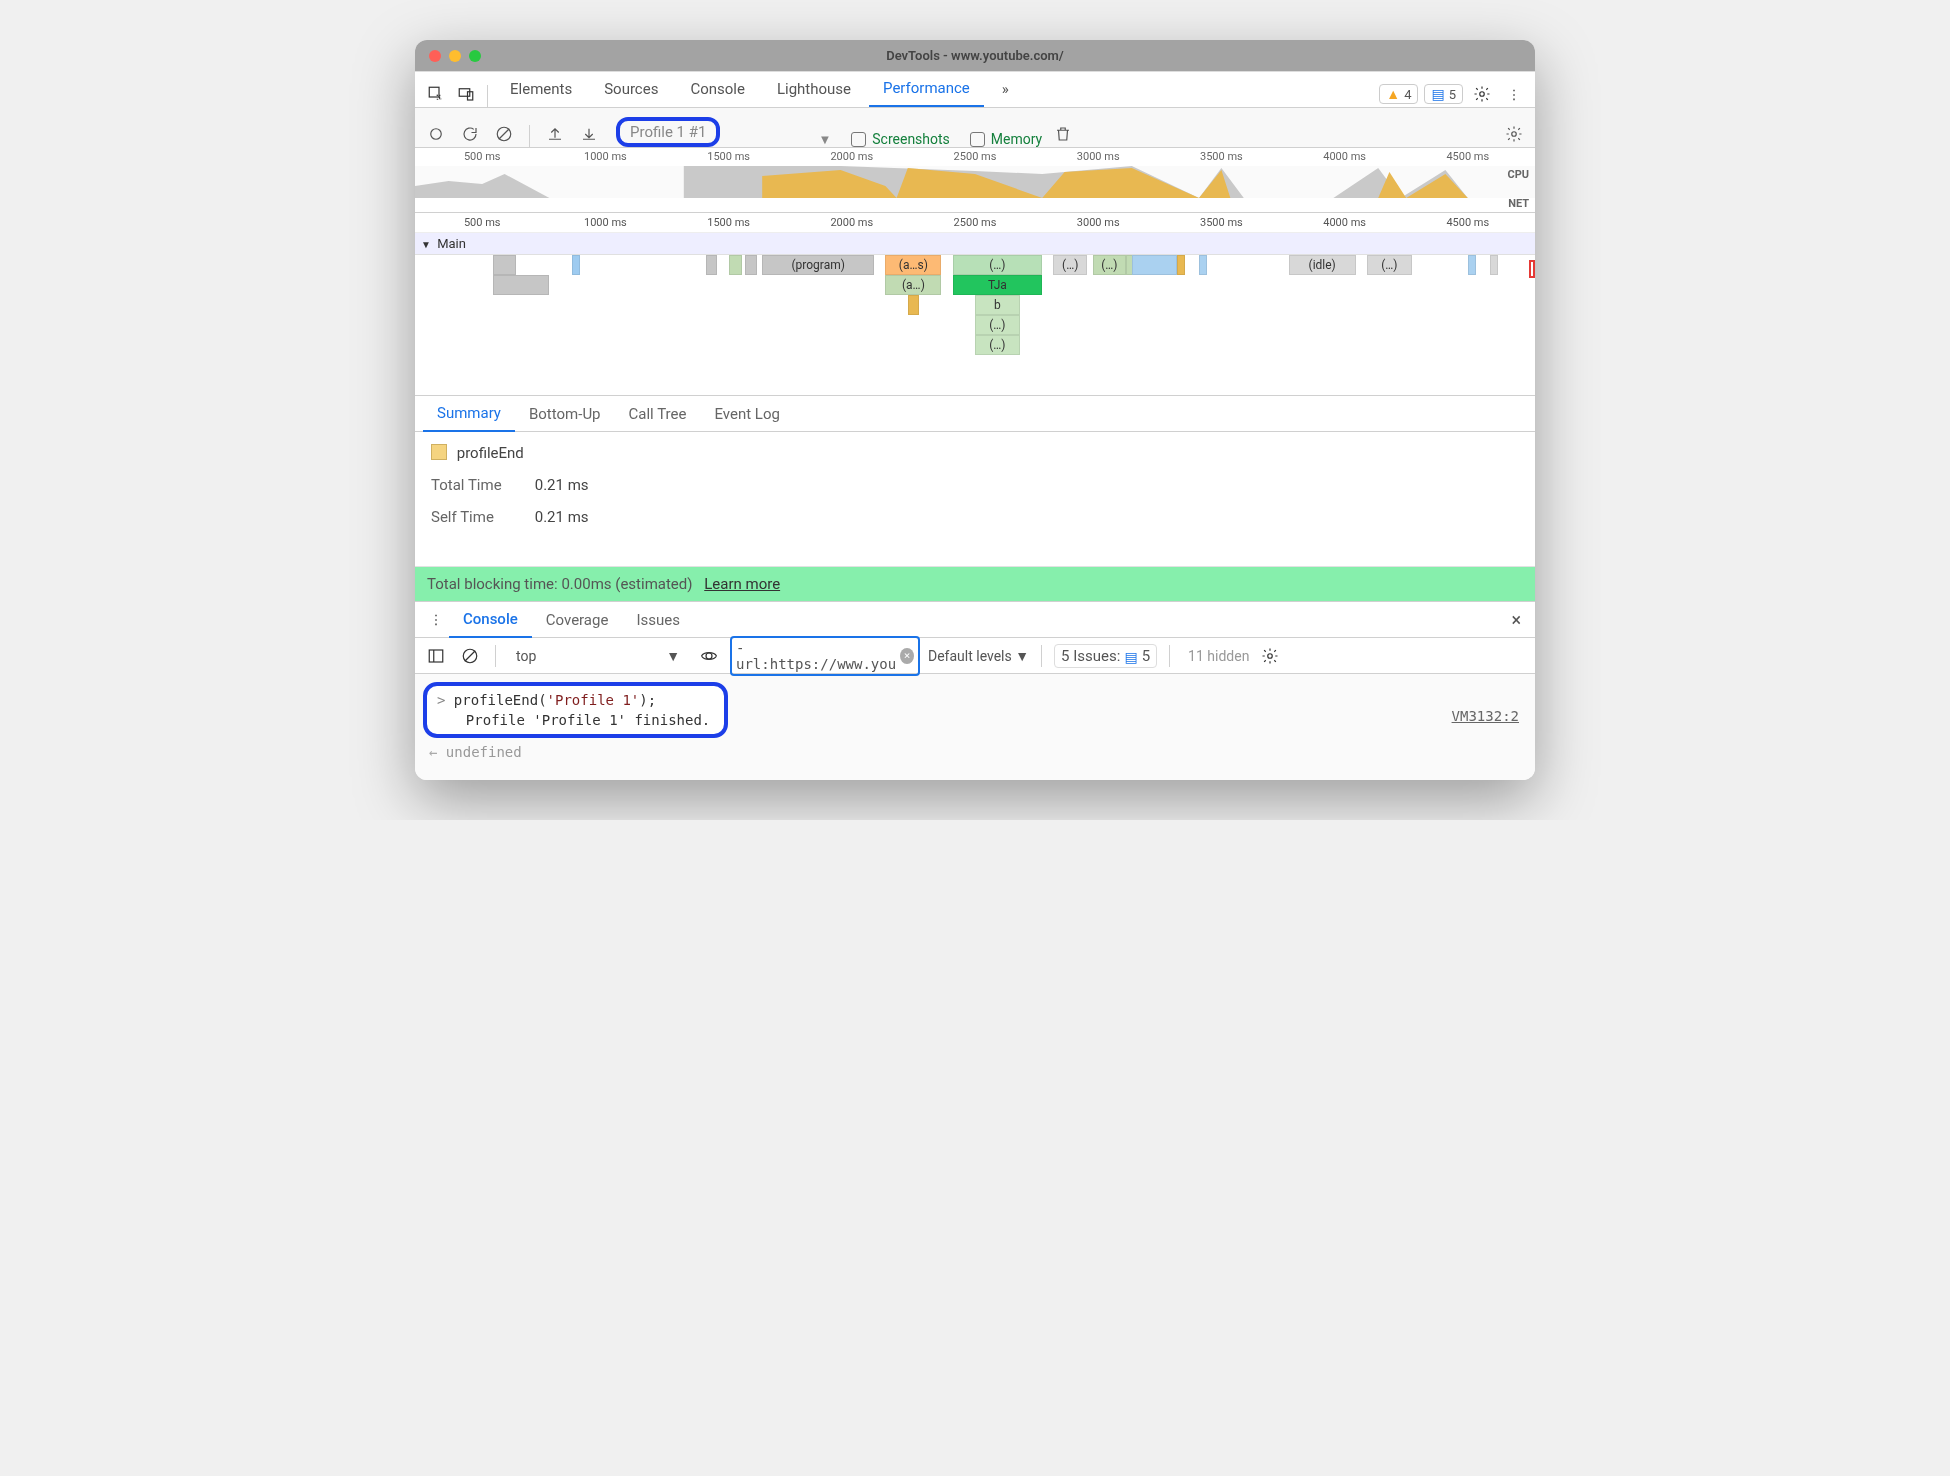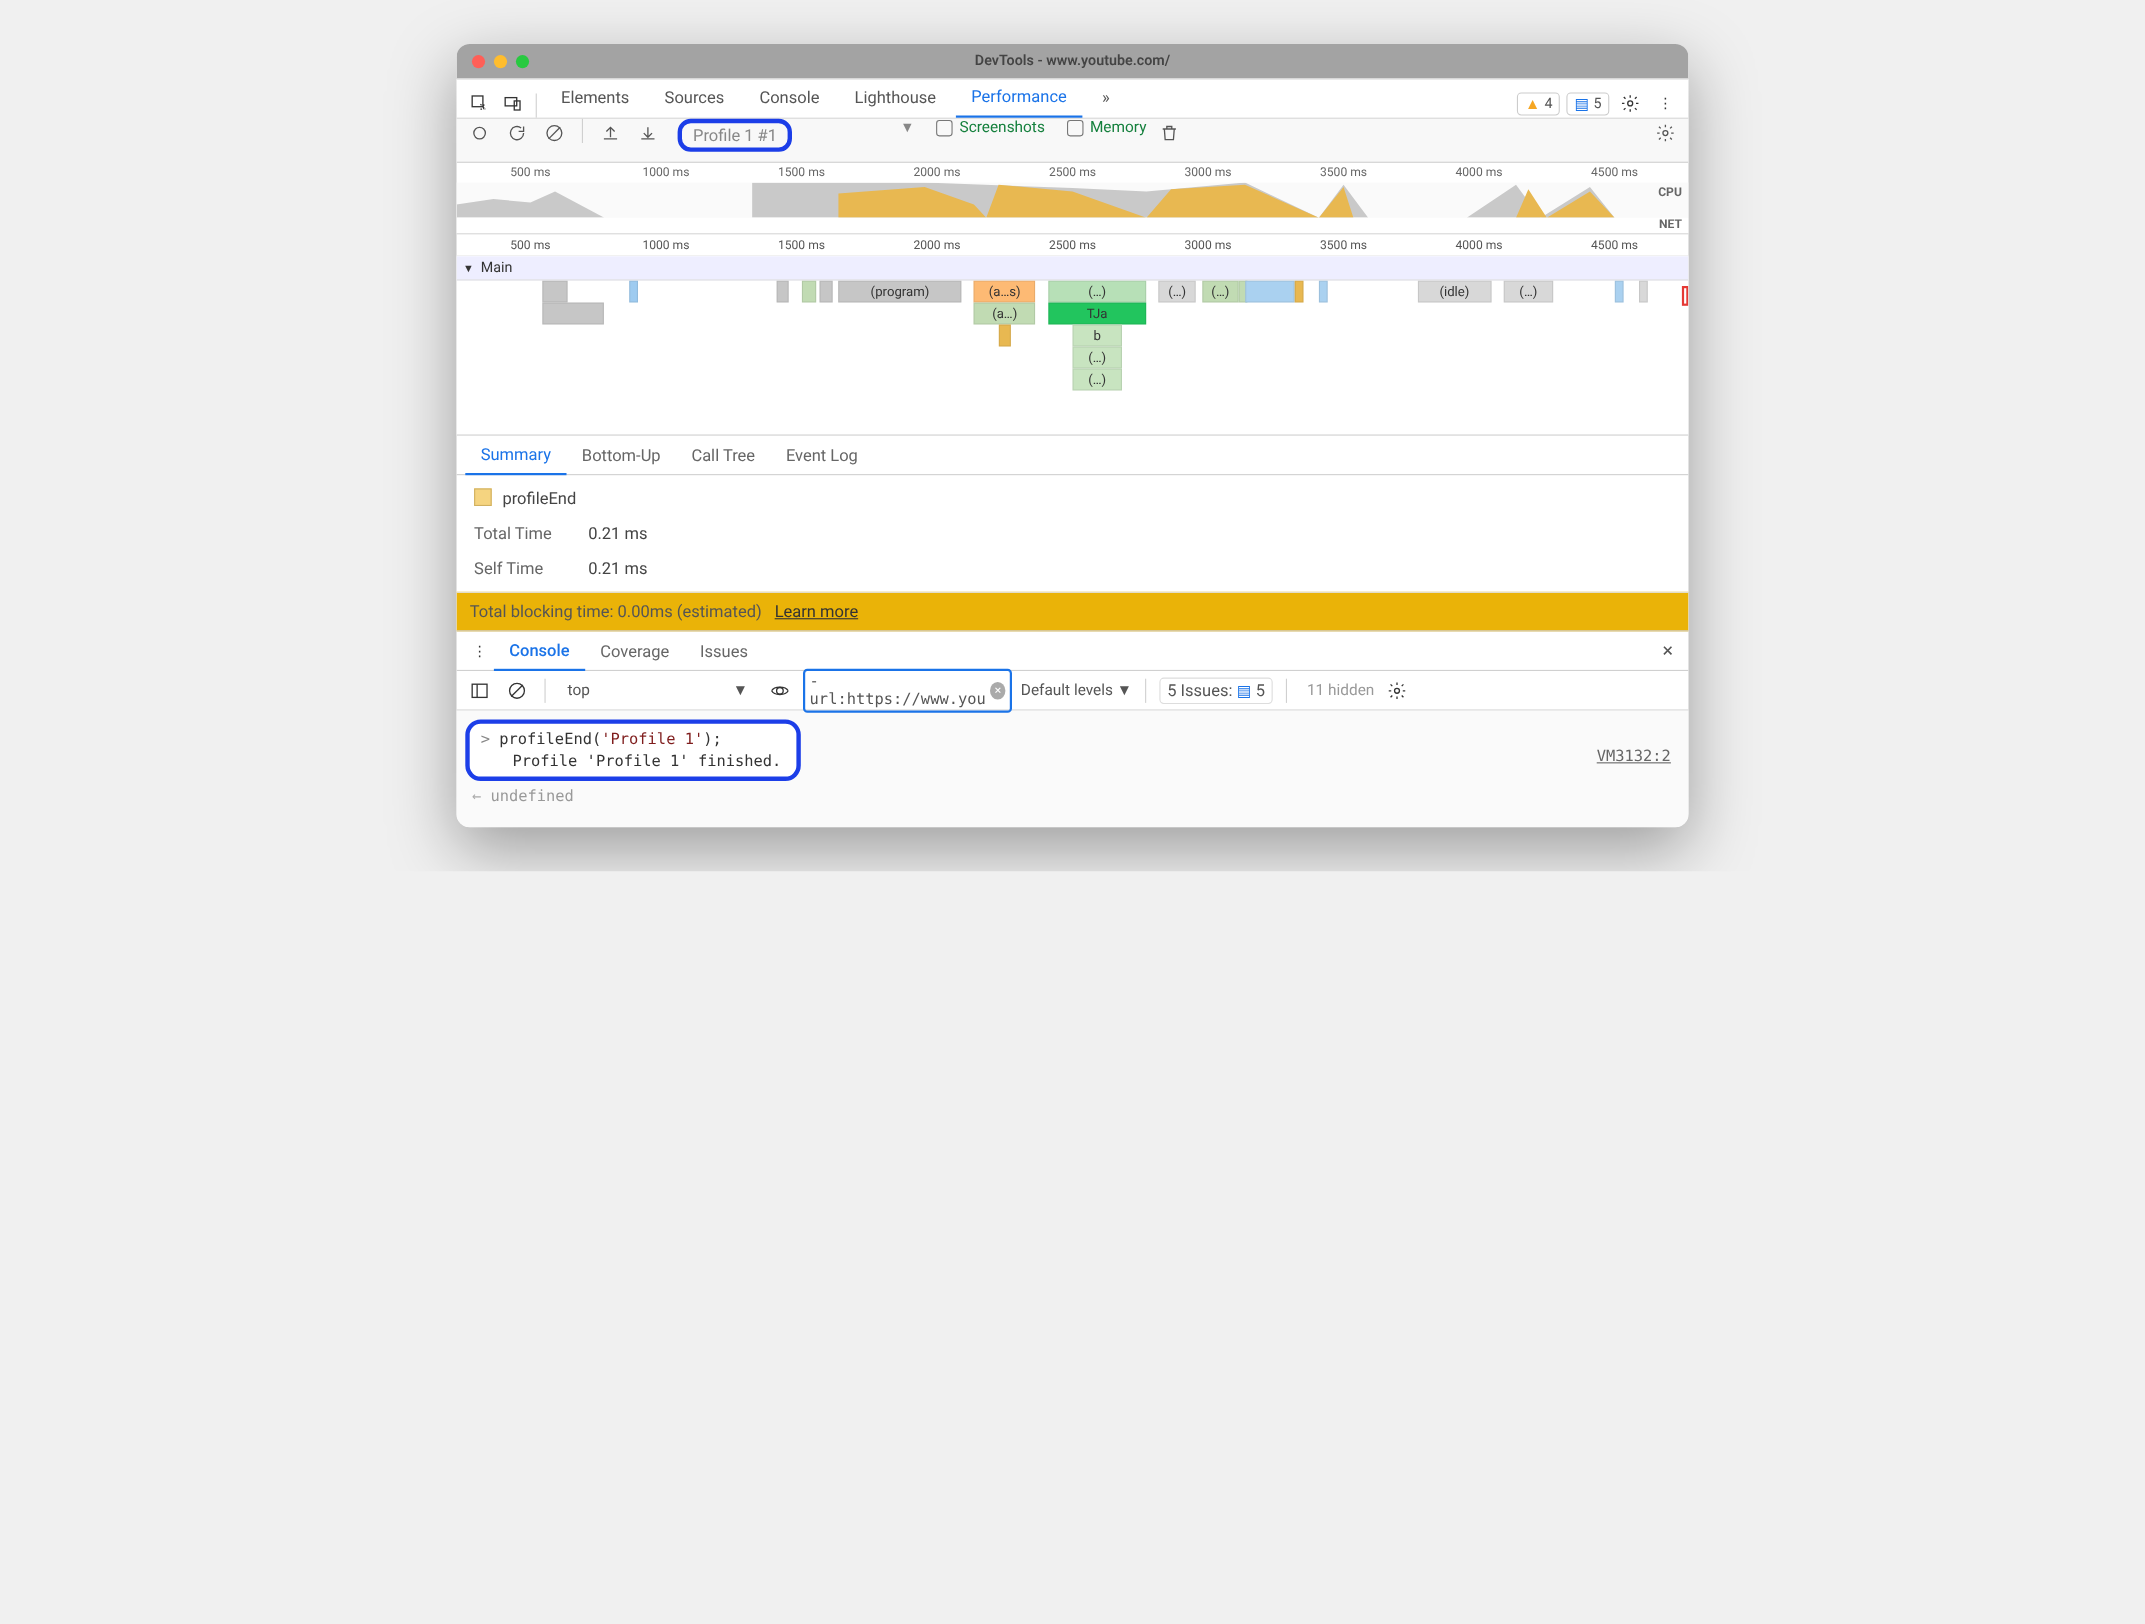--- a/index.html
+++ b/index.html
@@ -69,7 +69,7 @@
   height: 40px;
   border-bottom: 1px solid #d0d0d0;
   display: flex;
-  align-items: flex-start;
+  align-items: flex-end;
   padding: 0 8px;
   gap: 8px;
   background: #f8f8f8;

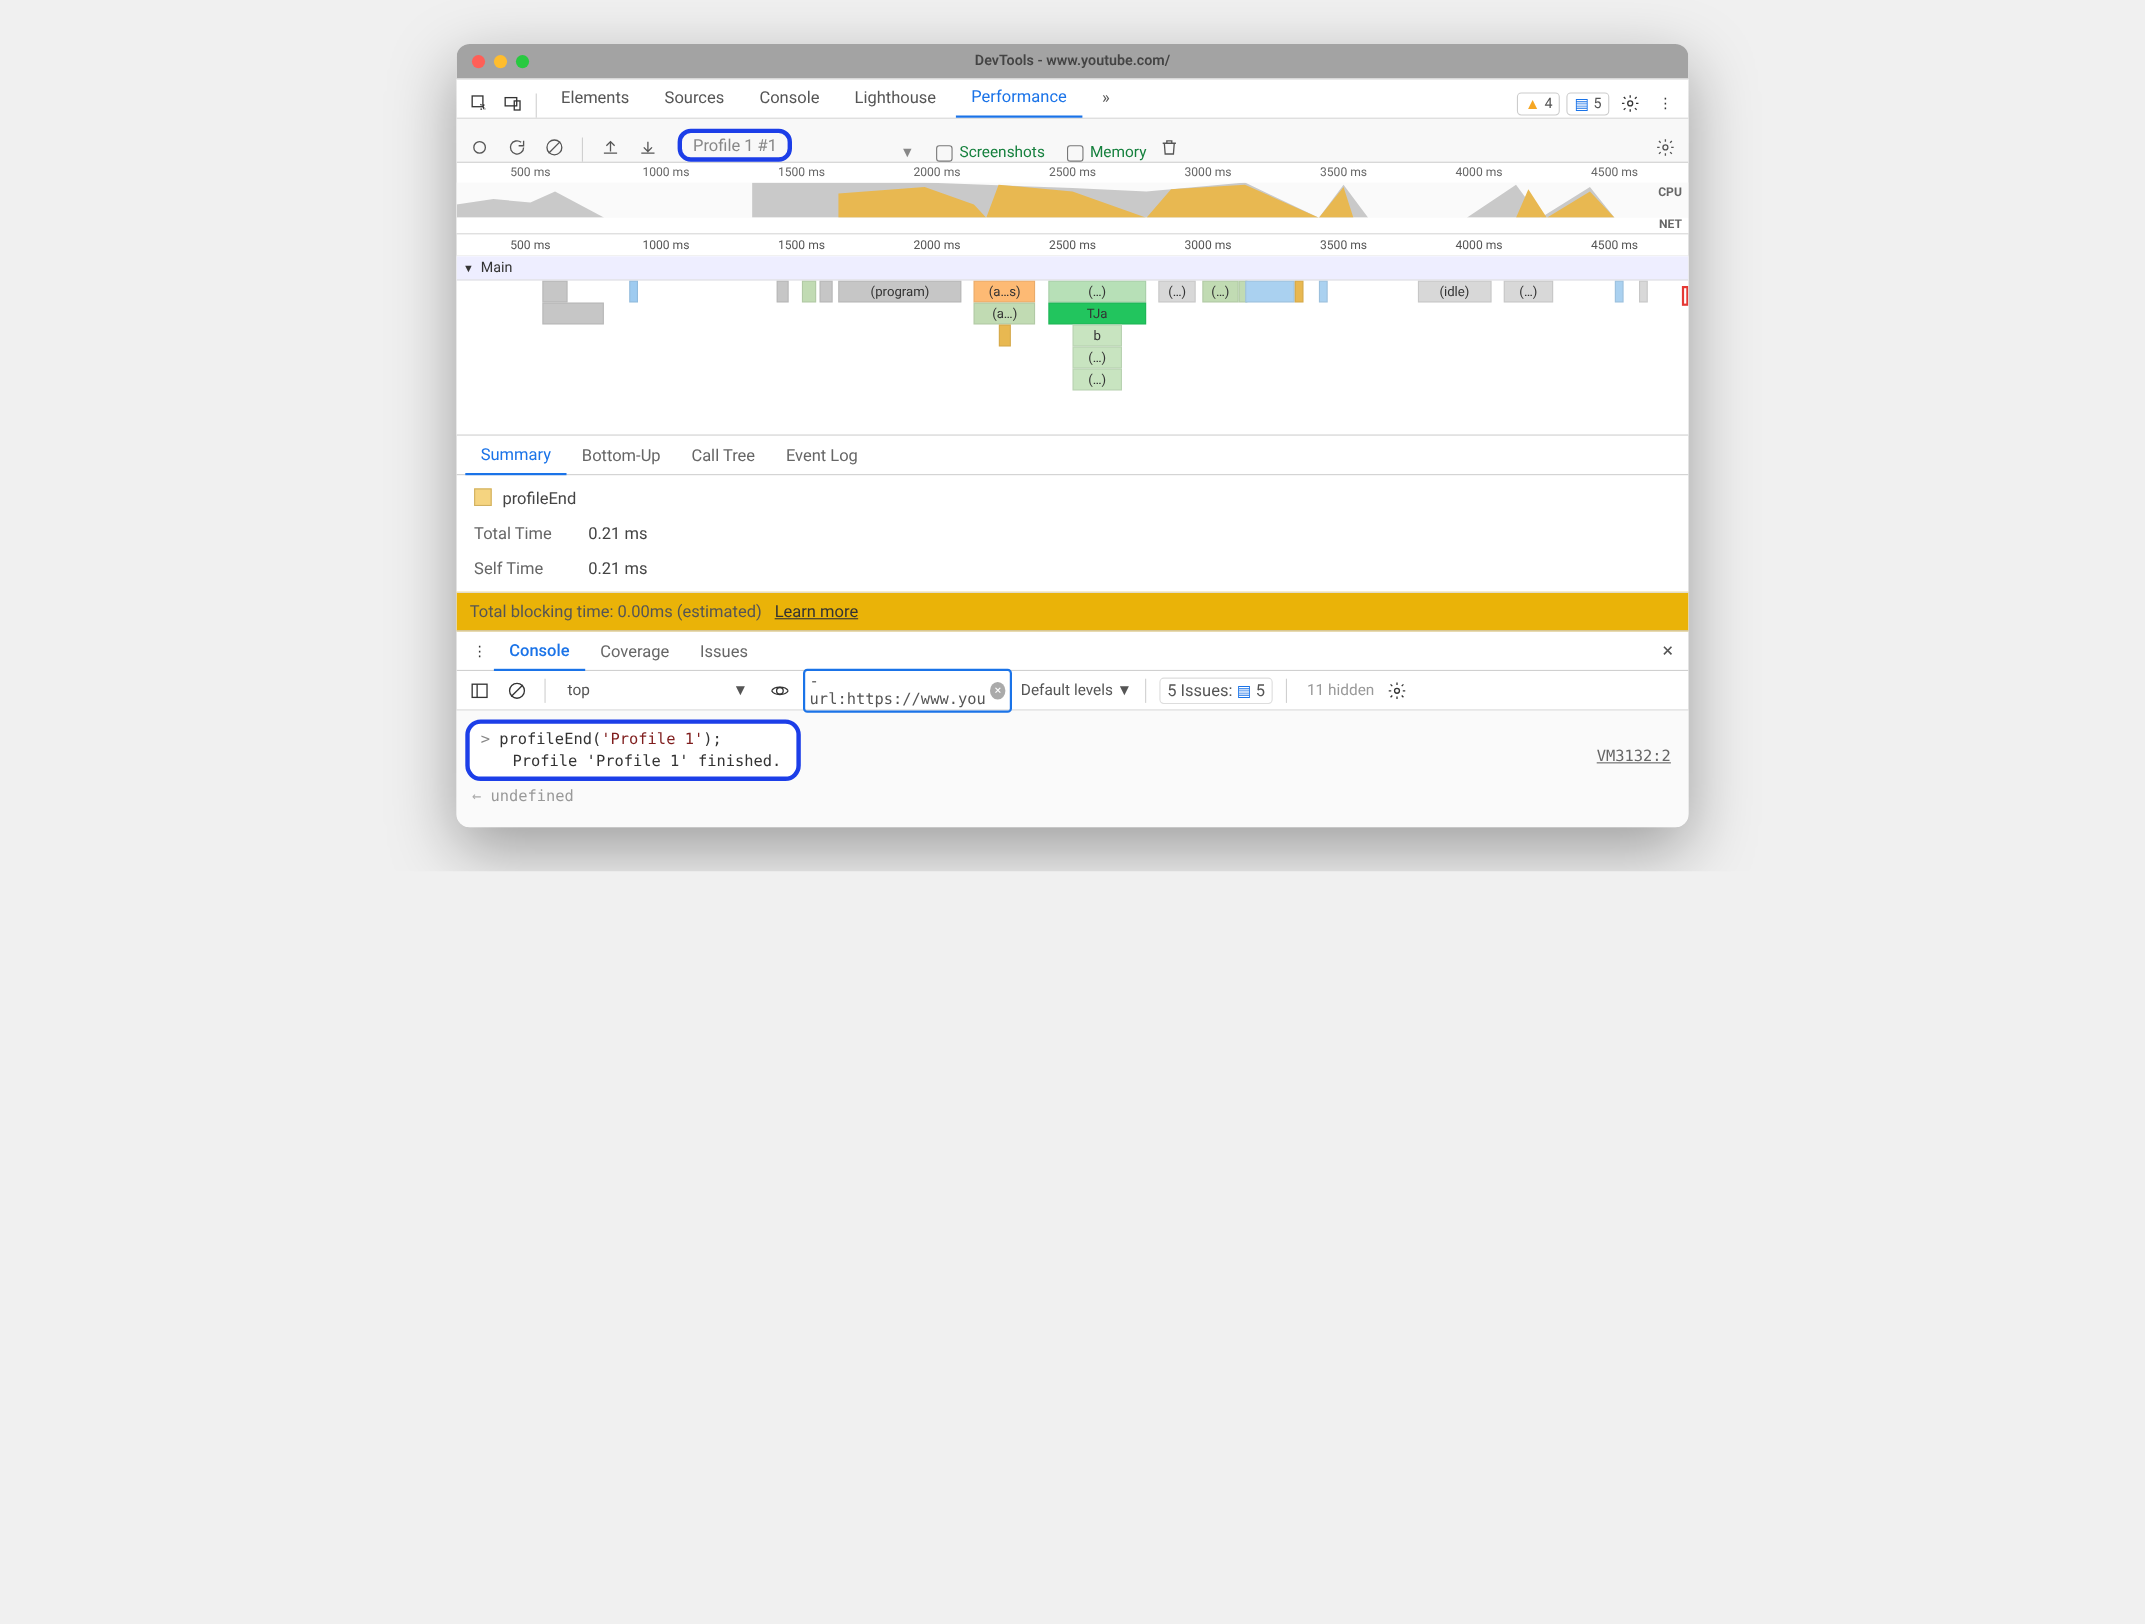--- a/index.html
+++ b/index.html
@@ -162,12 +162,13 @@
 .summary-row { margin-top: 14px; }
 .summary-row .lbl { display: inline-block; width: 100px; color: #666; }
 .tbt-bar {
-  background: #eab308;
+  background: #86efac;
   padding: 8px 12px;
   font-size: 15px;
   color: #555;
   border-top: 1px solid #e2e2e2;
   border-bottom: 1px solid #d0d0d0;
+  margin-top: 28px;
 }
 .tbt-bar a { color: #333; text-decoration: underline; margin-left: 8px; }
 .drawer-tabs {

